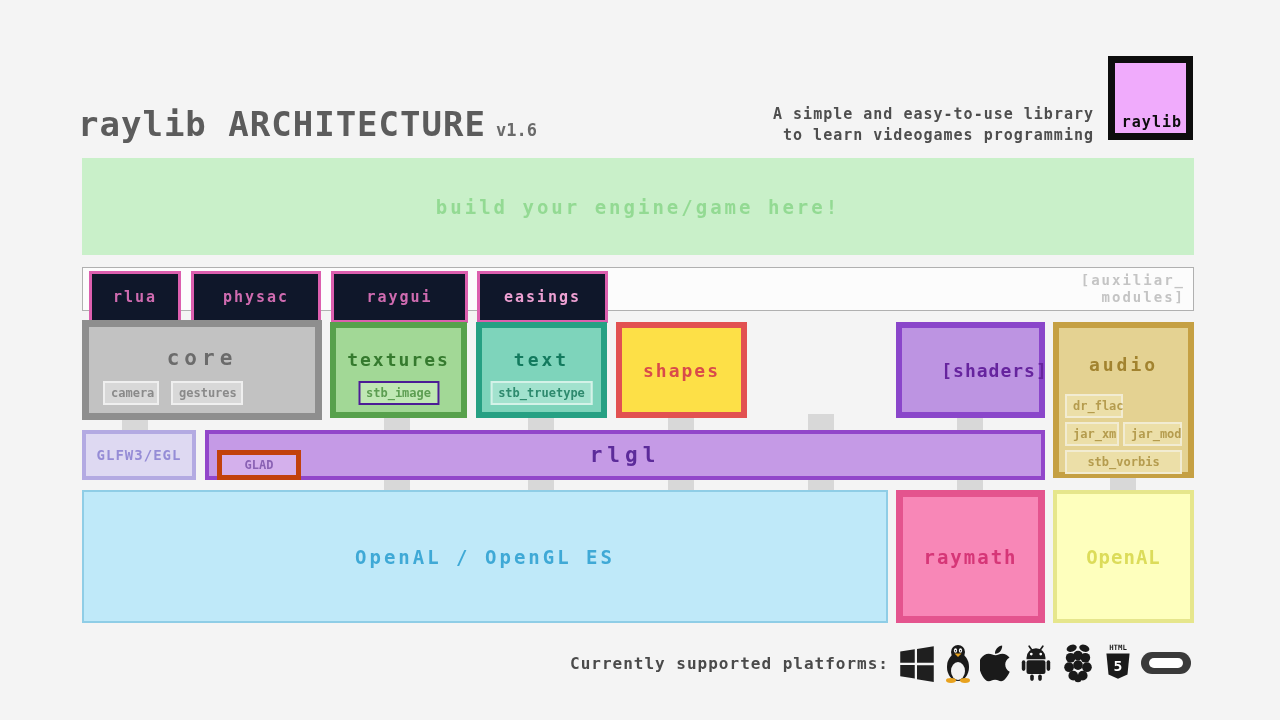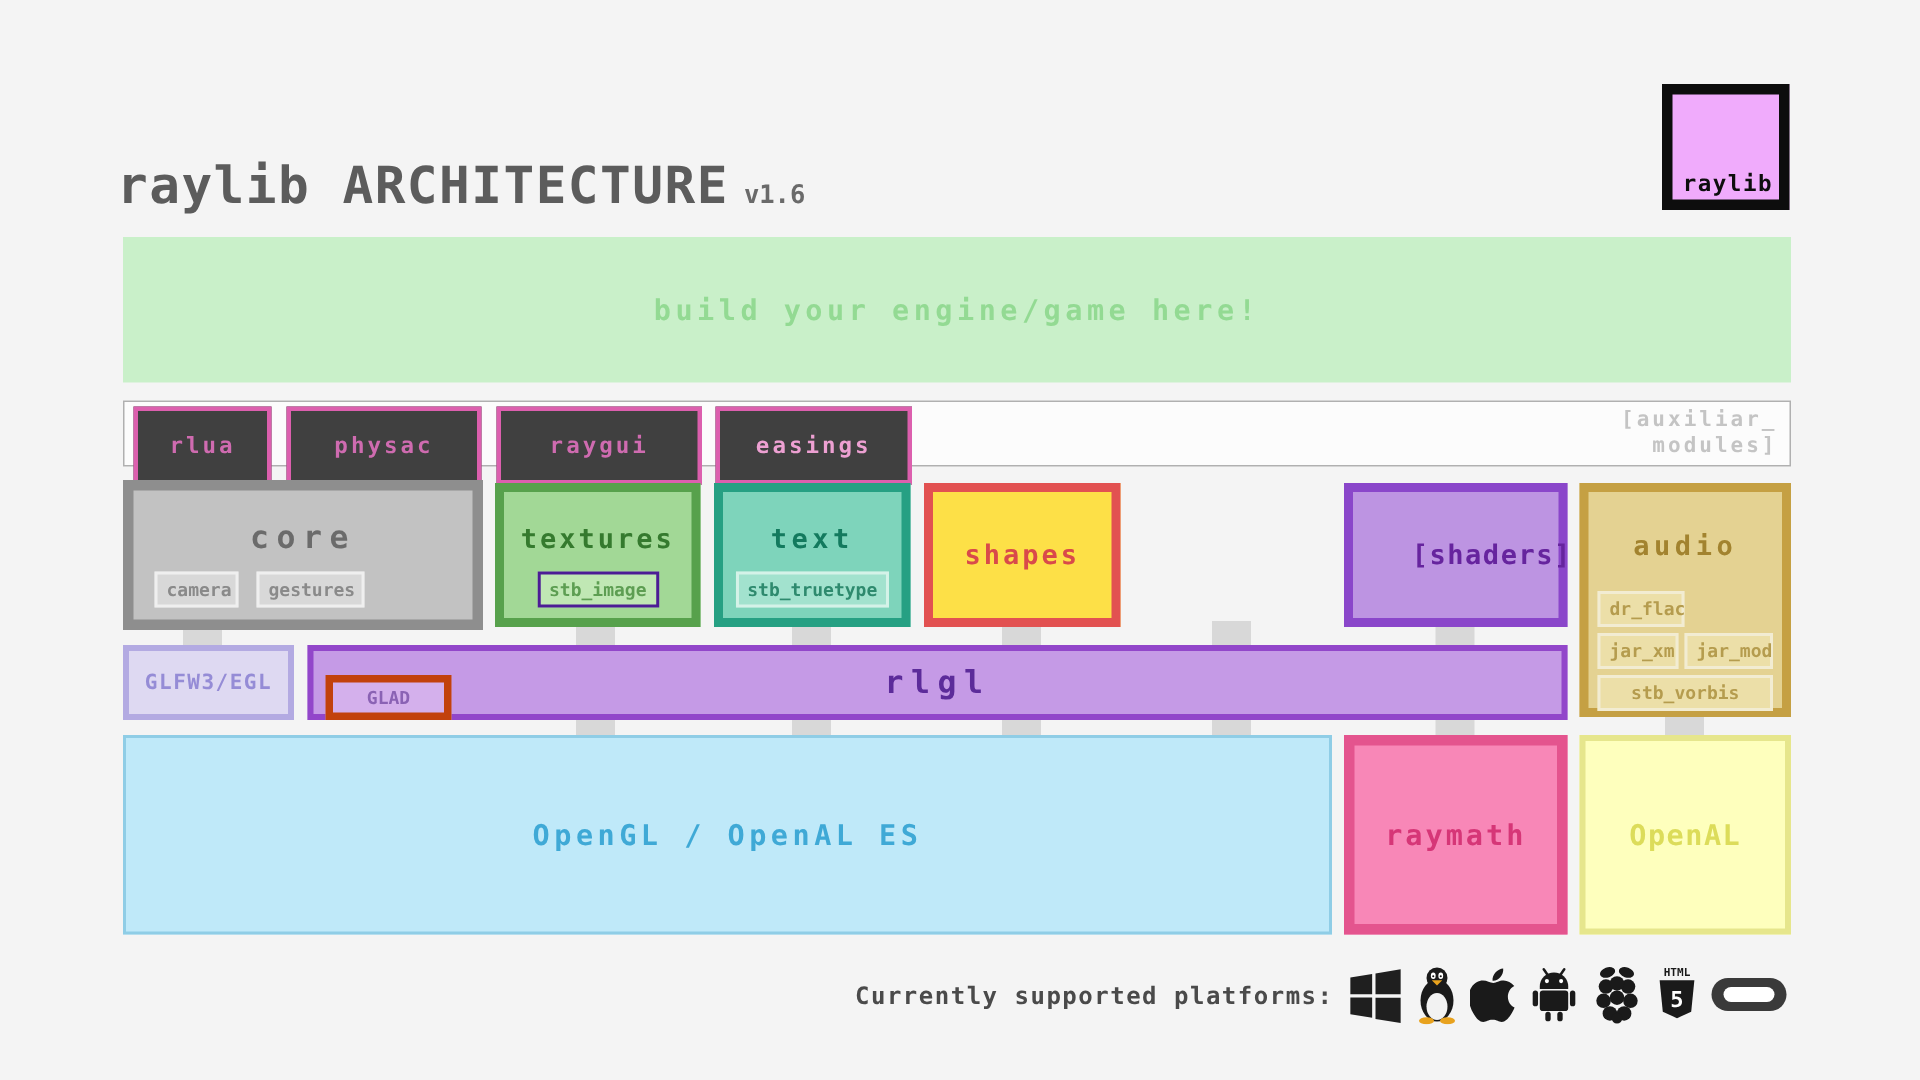--- a/index.html
+++ b/index.html
@@ -94,6 +94,10 @@
 
   <div class="abs title">
     <span>raylib ARCHITECTURE</span><span class="version">v1.6</span>
+  </div>
+  <div class="abs tagline">
+    <div>A simple and easy-to-use library</div>
+    <div>to learn videogames programming</div>
   </div>
   <div class="abs logo">
     <div class="logo-text">raylib</div>

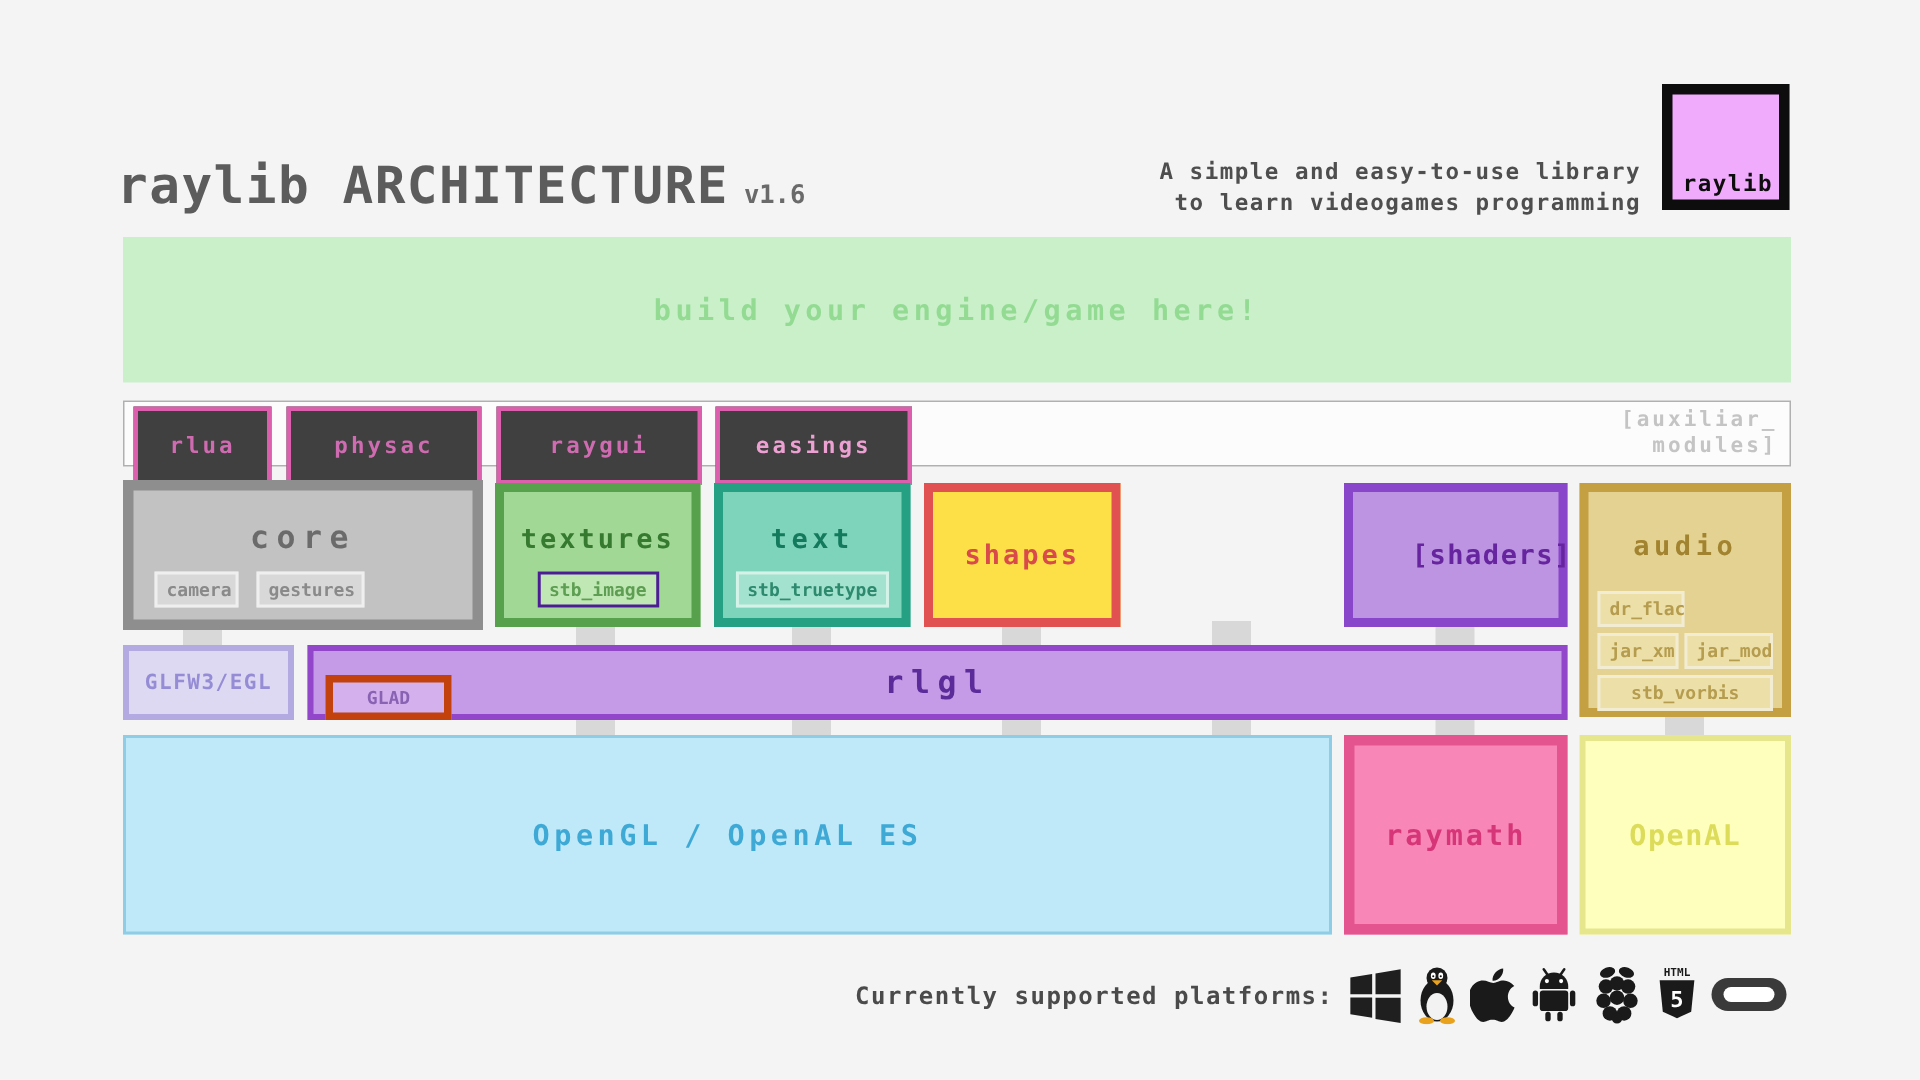--- a/index.html
+++ b/index.html
@@ -20,7 +20,7 @@
 
   
   .aux { left:82px; top:267px; width:1112px; height:44px; background:#fcfcfc; border:1px solid #b0b0b0; }
-  .aux-chip { position:absolute; top:3px; height:52px; border:3px solid #dc5fae; background:#404040; display:flex; align-items:center; justify-content:center; font-size:15px; font-weight:bold; letter-spacing:2px; color:#cf6bb0; }
+  .aux-chip { position:absolute; top:3px; height:52px; border:3px solid #dc5fae; background:#0f172a; display:flex; align-items:center; justify-content:center; font-size:15px; font-weight:bold; letter-spacing:2px; color:#cf6bb0; }
   .aux-rlua    { left:6px;   width:92px; }
   .aux-physac  { left:108px; width:130px; }
   .aux-raygui  { left:248px; width:137px; }

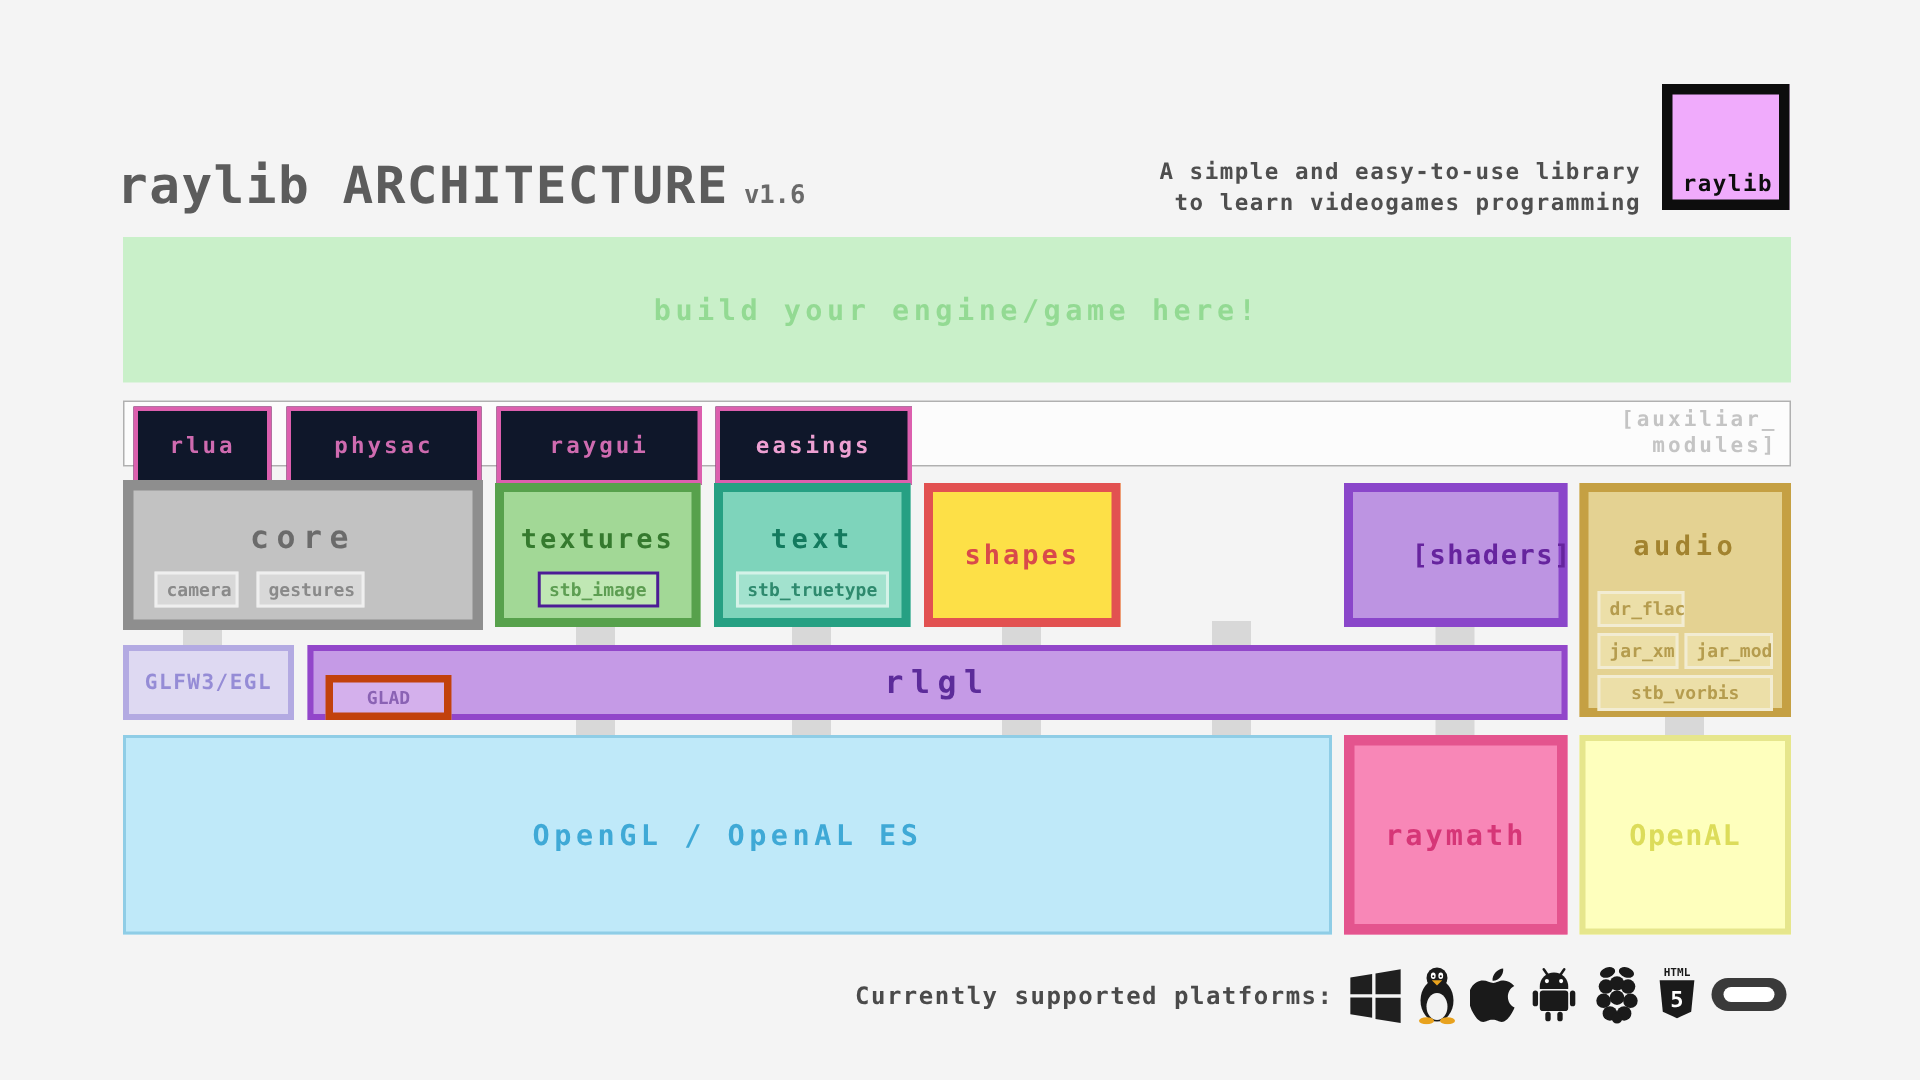--- a/index.html
+++ b/index.html
@@ -174,7 +174,7 @@
   </div>
 
   <div class="mod opengl">
-    <div class="mod-label">OpenGL / OpenAL ES</div>
+    <div class="mod-label">OpenAL / OpenGL ES</div>
   </div>
 
   <div class="mod raymath">

